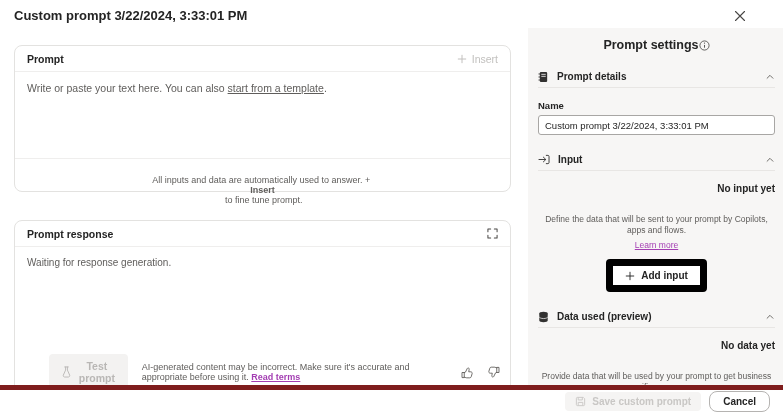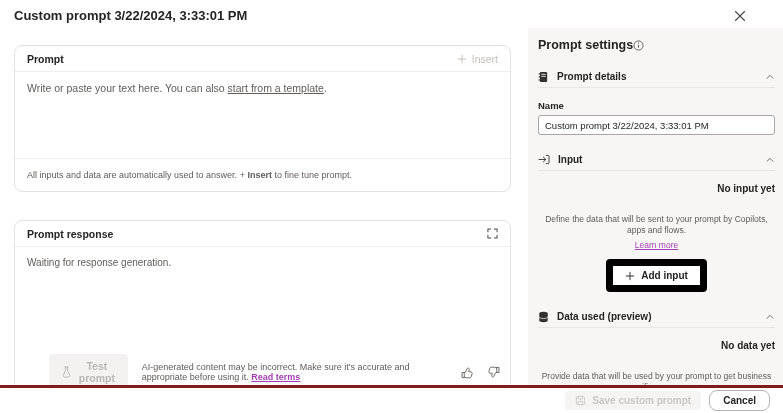--- a/index.html
+++ b/index.html
@@ -43,7 +43,7 @@
   
   .settings-panel { position:absolute; left:528px; top:28px; width:255px; height:357px;
     background:#f7f6f5; padding:10px 8px 0 10px; }
-  .settings-title-row { display:flex; align-items:center; margin-bottom:14px; }
+  .settings-title-row { display:flex; align-items:center; margin-bottom:14px;justify-content:center; }
   .settings-title { font-size:12.5px; font-weight:600; }
   .info-icon { color:#484644; display:flex; cursor:pointer; }
   .acc { margin-bottom:14px; }

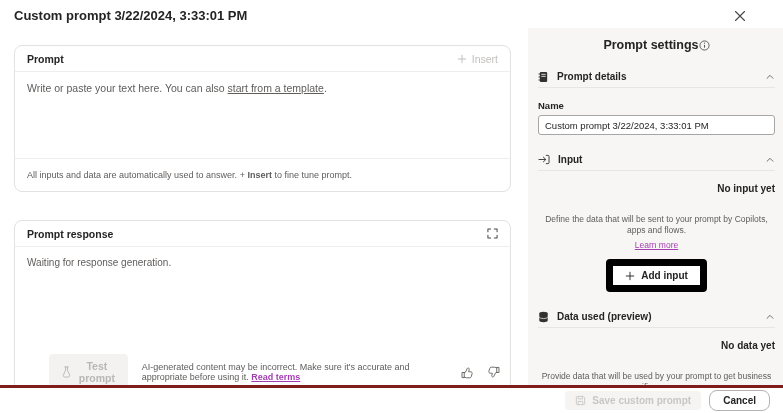--- a/index.html
+++ b/index.html
@@ -26,7 +26,7 @@
   .gray-link { color:#5f5d5b; text-decoration:underline; cursor:pointer; }
   .card-note { position:absolute; left:0; right:0; bottom:0; height:26px;
     border-top:1px solid #efeeed; display:flex; align-items:center; padding:16px 12px;
-    font-size:9px; color:#5f5d5b; white-space:pre; }
+    font-size:9px; color:#5f5d5b; white-space:pre;flex-direction:column; }
   .card-note b { font-weight:700; }
   .expand-btn { color:#484644; display:flex; cursor:pointer; }
 

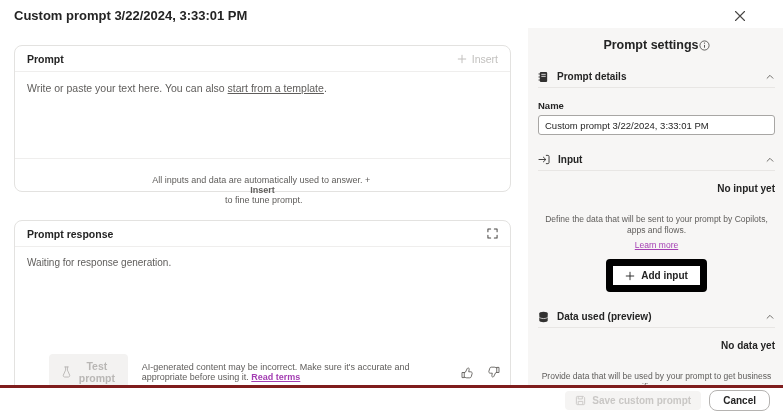--- a/index.html
+++ b/index.html
@@ -66,7 +66,7 @@
 
   
   .footer { position:absolute; left:0; right:0; top:385px; height:28px;
-    background:#fff; border-top:3px solid #7f1d1d; display:flex; align-items:center;
+    background:#fff; border-top:5px solid #7f1d1d; display:flex; align-items:center;
     justify-content:flex-end; gap:8px; padding:0 13px; }
   .save-btn { display:flex; align-items:center; gap:6px; background:#f5f4f3; border:none;
     border-radius:4px; color:#c9c7c5; font-size:10px; font-weight:600; padding:4px 10px;

